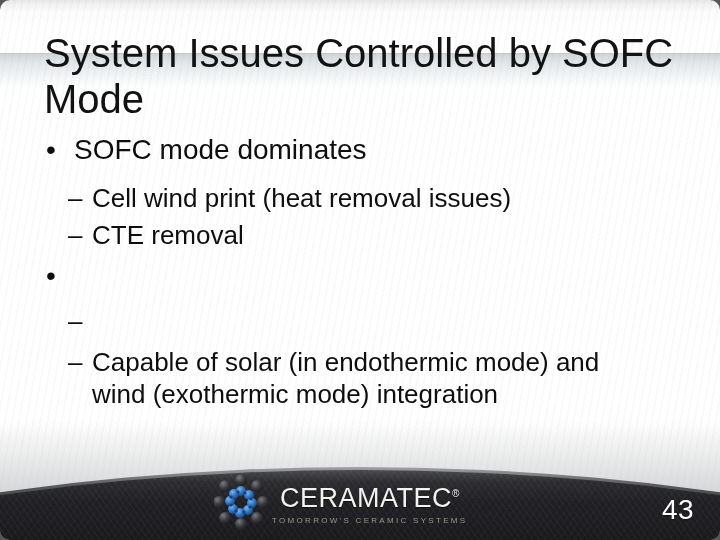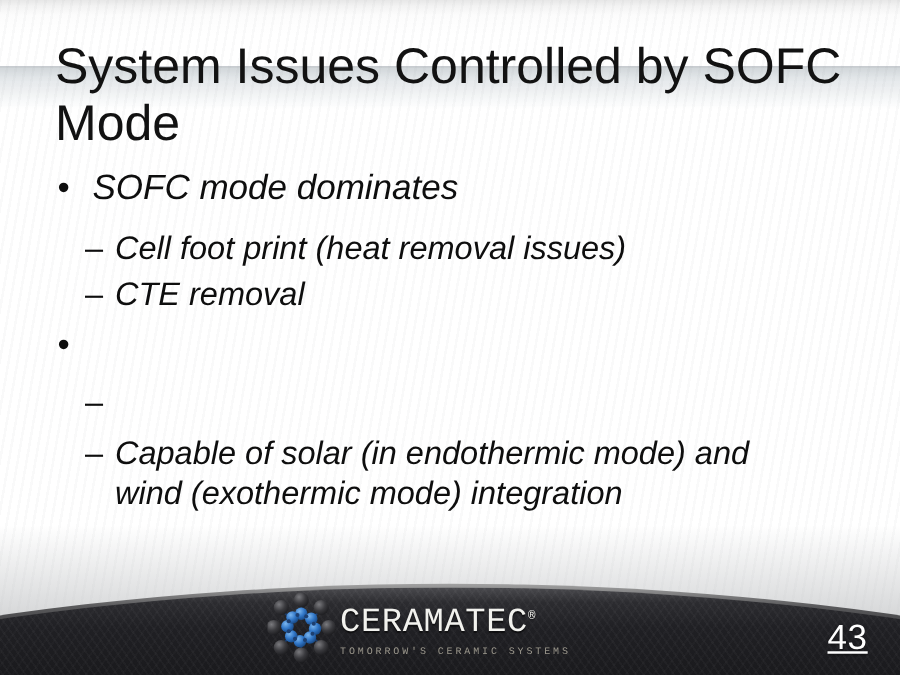--- a/index.html
+++ b/index.html
@@ -10,6 +10,7 @@
     overflow:hidden;
     font-family:"Liberation Sans",sans-serif;
     background:linear-gradient(to bottom,#e7e7e7 0px,#f3f3f3 5px,#fcfcfc 12px,#ffffff 28px,#ffffff 100%);
+    border-radius:10px;
   }
   
   .texture{

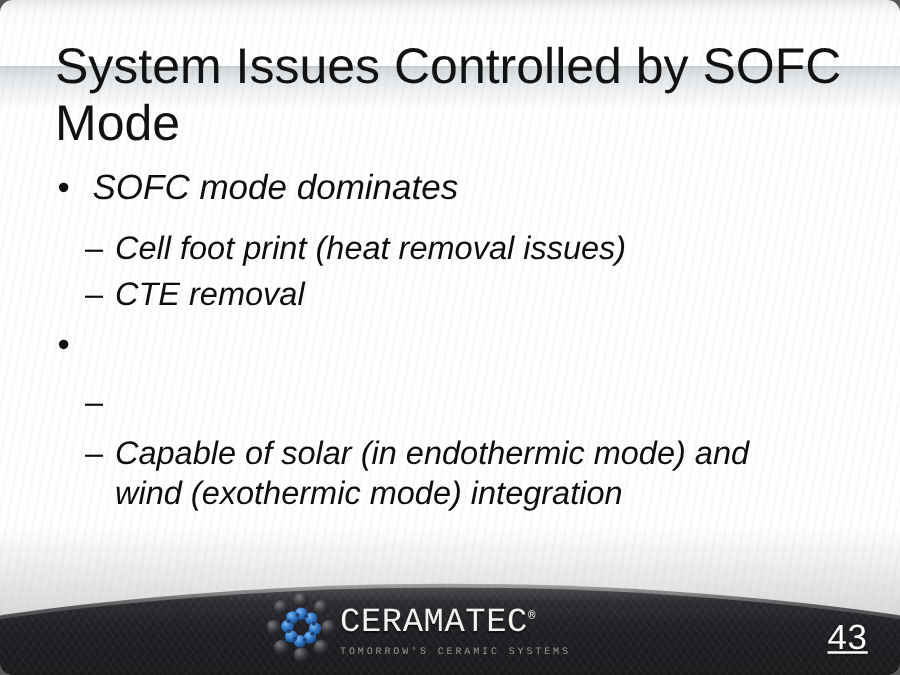--- a/index.html
+++ b/index.html
@@ -40,7 +40,7 @@
   .l2{font-size:26px;line-height:37px;padding-left:24px;}
   .l1 .marker{width:28px;flex:0 0 28px;padding-left:2px;}
   .l2 .marker{width:24px;flex:0 0 24px;}
-  .text{white-space:pre-line;font-style:italic;}
+  .text{white-space:pre-line;}
   .mt8{margin-top:8px;}
   .mt5{margin-top:5px;}
   .mt6{margin-top:6px;}

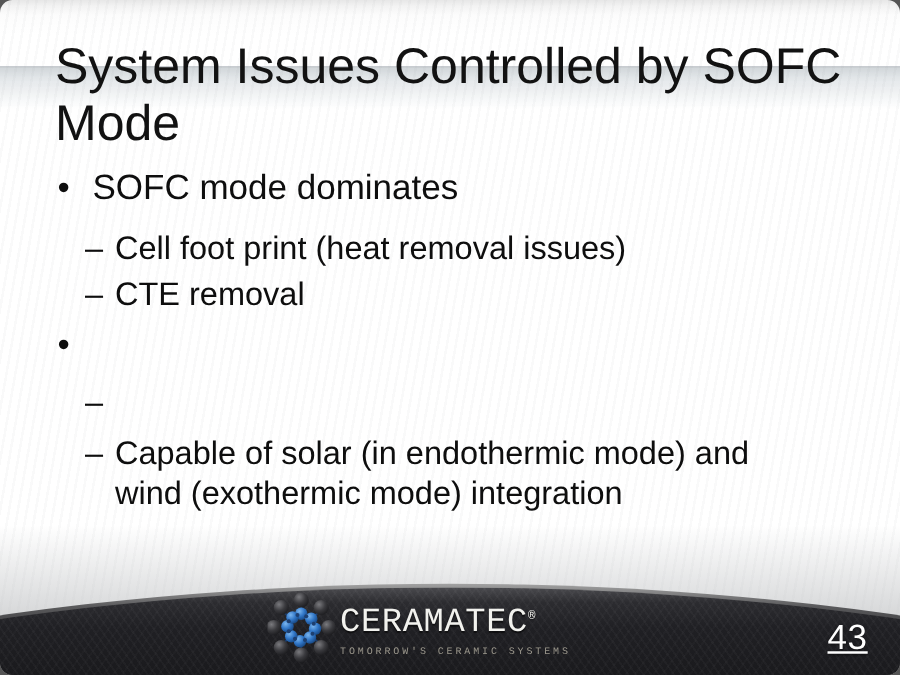--- a/index.html
+++ b/index.html
@@ -96,7 +96,7 @@
     </div>
     <div class="li l2 mt8">
       <span class="marker">–</span>
-      <span class="text">Cell foot print (heat removal issues)</span>
+      <span class="text">Cell wind print (heat removal issues)</span>
     </div>
     <div class="li l2">
       <span class="marker">–</span>

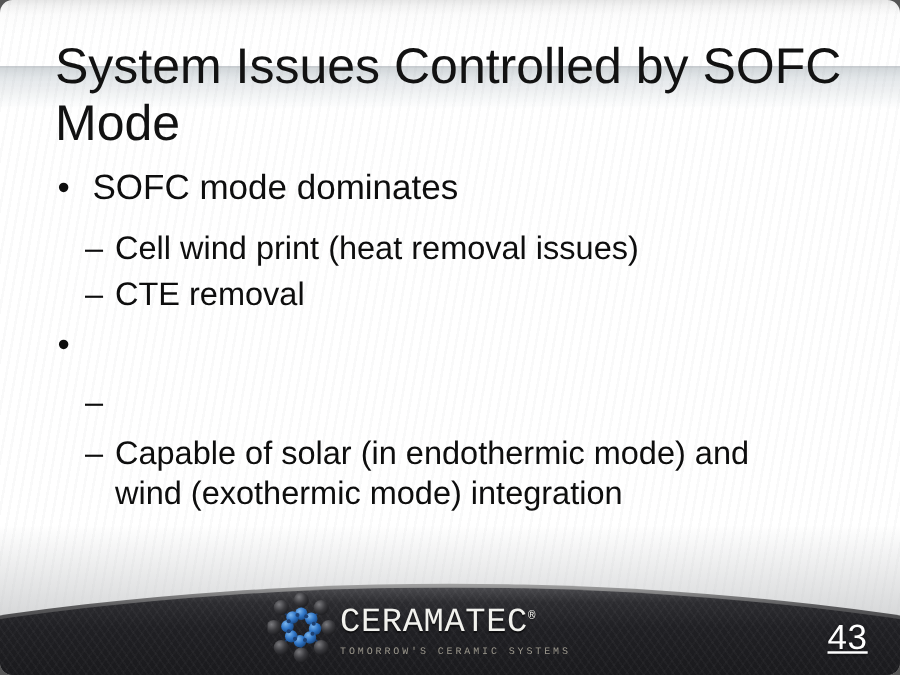--- a/index.html
+++ b/index.html
@@ -63,9 +63,10 @@
   .molecule{position:absolute;left:214px;top:472px;width:54px;height:60px;}
   .logo-block{position:absolute;left:272px;top:480px;}
   .logo-text{
-    font-family:Liberation Mono, monospace;font-size:27px;line-height:28px;
+    font-family:Liberation Sans, sans-serif;font-size:27px;line-height:28px;
     color:#f2f2ee;letter-spacing:0.5px;white-space:nowrap;
     text-shadow:0 1px 1px rgba(0,0,0,0.6);
+    text-align:center;
   }
   .logo-reg{font-size:10px;vertical-align:10px;letter-spacing:0;}
   .logo-tagline{

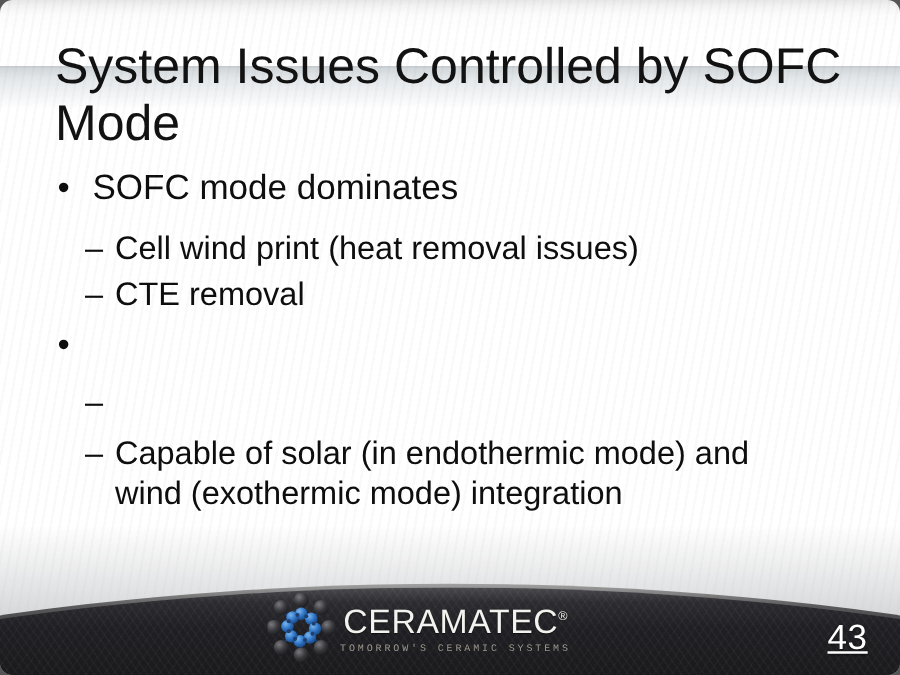--- a/index.html
+++ b/index.html
@@ -70,7 +70,7 @@
   }
   .logo-reg{font-size:10px;vertical-align:10px;letter-spacing:0;}
   .logo-tagline{
-    margin-top:4px;font-family:Liberation Mono, monospace;font-size:8px;
+    margin-top:4px;font-family:Liberation Sans, sans-serif;font-size:8px;
     letter-spacing:2.3px;color:#9b978c;white-space:nowrap;
   }
   .page-number{

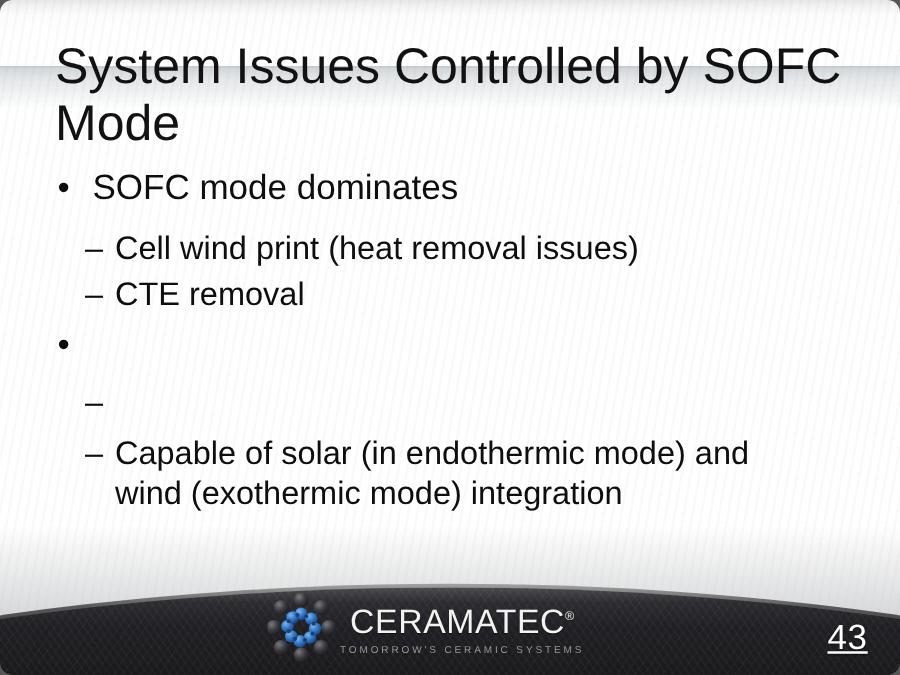--- a/index.html
+++ b/index.html
@@ -77,7 +77,6 @@
     position:absolute;left:662px;top:494px;z-index:8;
     font-size:28px;color:#ffffff;letter-spacing:0.5px;
     text-shadow:0 1px 2px rgba(0,0,0,0.5);
-    text-decoration:underline;
   }
 </style>
 </head>

